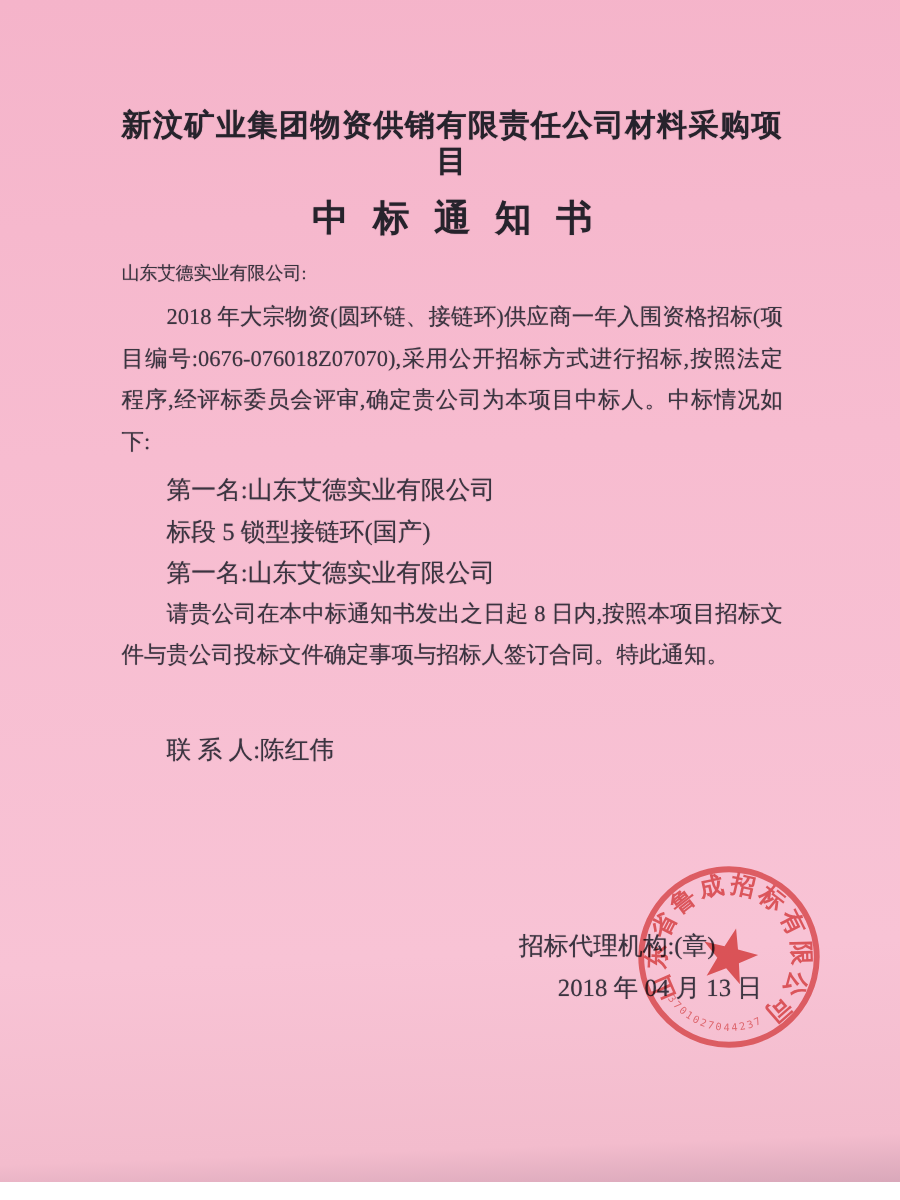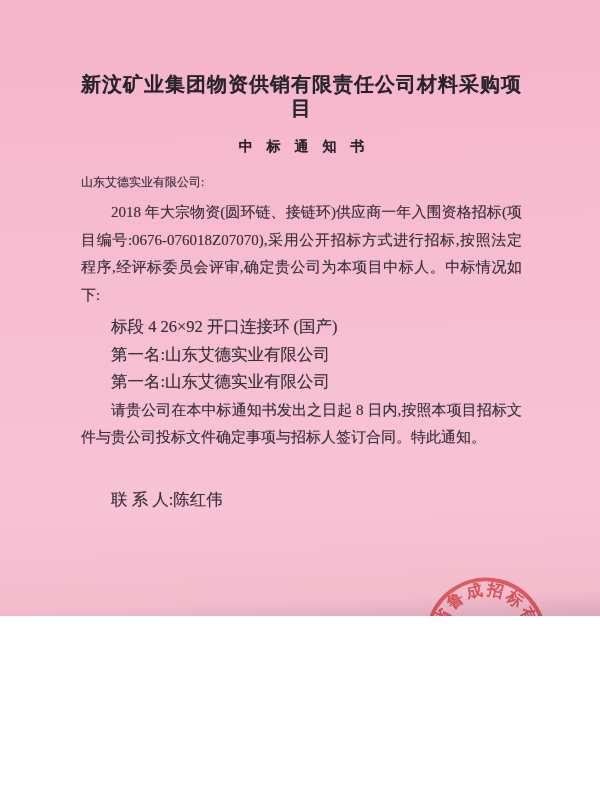--- a/index.html
+++ b/index.html
@@ -5,7 +5,7 @@
   html,body{margin:0;padding:0;}
   body{width:600px;height:800px;overflow:hidden;}
   .page{
-    position:relative;width:600px;height:616px;overflow:hidden;
+    position:relative;width:600px;height:788px;overflow:hidden;
     background:linear-gradient(178deg,#f5b4ca 0%,#f7bcd0 38%,#f8c3d5 80%,#f3bccd 96%,#d9a8ba 100%);
     font-family:"Liberation Serif","DejaVu Serif",serif;
     color:#3a3440;

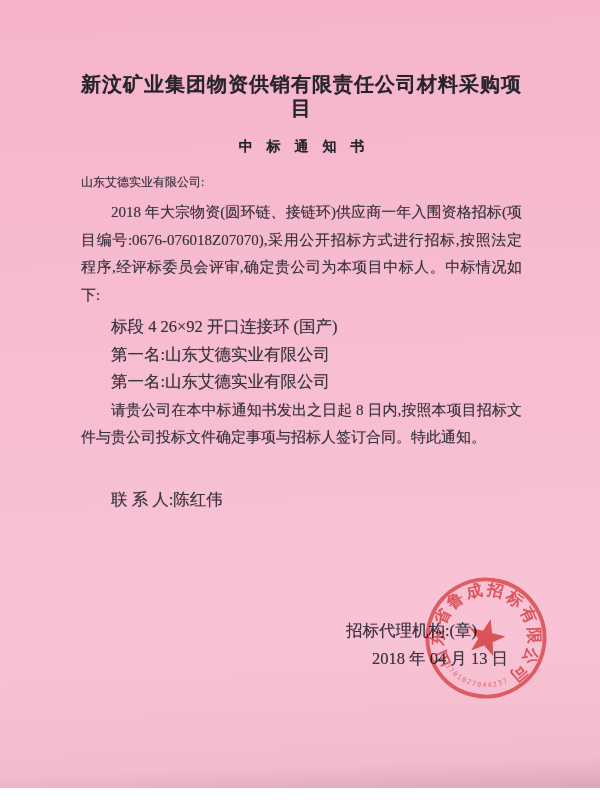--- a/index.html
+++ b/index.html
@@ -22,7 +22,7 @@
   }
   .subtitle{
     font-family:"Liberation Sans","DejaVu Sans",sans-serif;
-    font-weight:bold;font-size:14px;line-height:22px;
+    font-weight:bold;font-size:24px;line-height:22px;
     text-align:center;color:#26232c;margin:0 0 12px 0;letter-spacing:5px;text-indent:5px;
   }
   .addressee{font-size:12px;line-height:26px;margin:0 0 4px 0;}

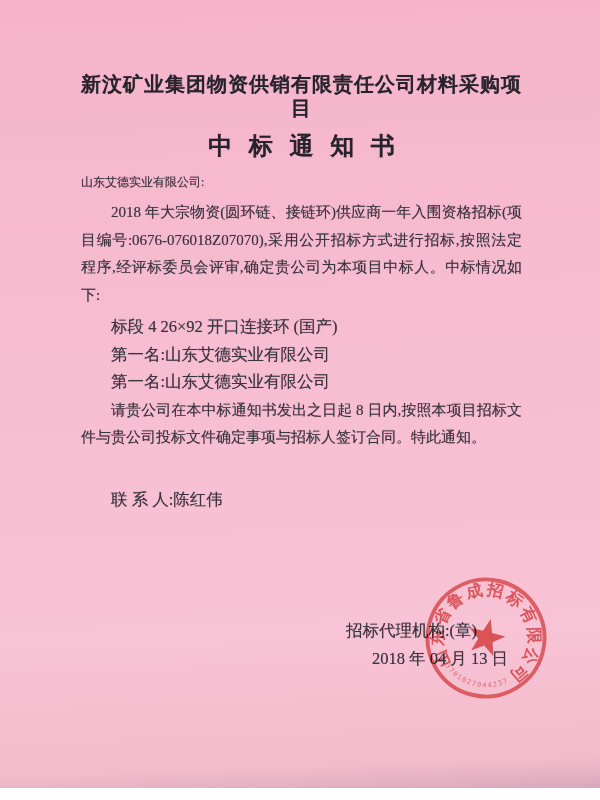--- a/index.html
+++ b/index.html
@@ -55,7 +55,6 @@
     <p class="body-par">2018 年大宗物资(圆环链、接链环)供应商一年入围资格招标(项目编号:0676-076018Z07070),采用公开招标方式进行招标,按照法定程序,经评标委员会评审,确定贵公司为本项目中标人。中标情况如下:</p>
 
     <div class="lots">
-      <div class="lot-line">标段 4 26×92 开口连接环 (国产)</div>
       <div class="winner-line">第一名:山东艾德实业有限公司</div>
       <div class="winner-line">第一名:山东艾德实业有限公司</div>
     </div>

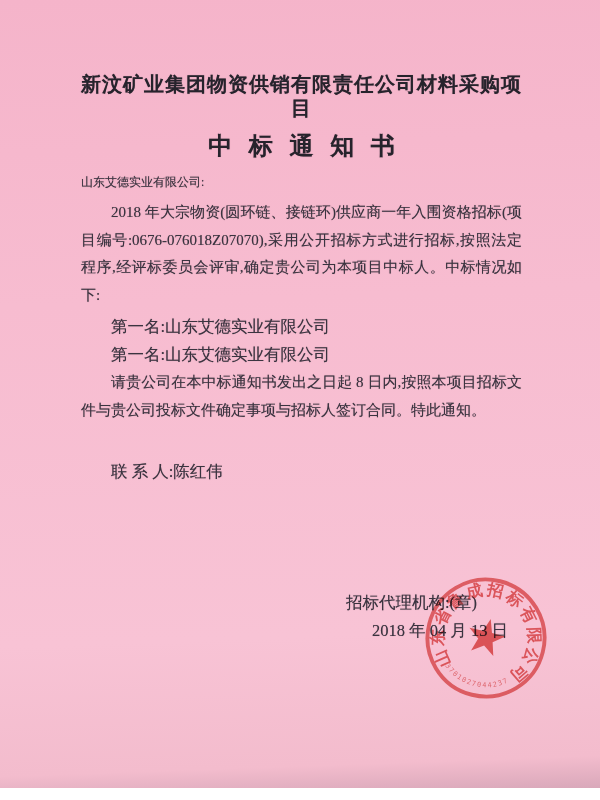--- a/index.html
+++ b/index.html
@@ -56,6 +56,7 @@
 
     <div class="lots">
       <div class="winner-line">第一名:山东艾德实业有限公司</div>
+      <div class="lot-line">标段 5 锁型接链环(国产)</div>
       <div class="winner-line">第一名:山东艾德实业有限公司</div>
     </div>
 

